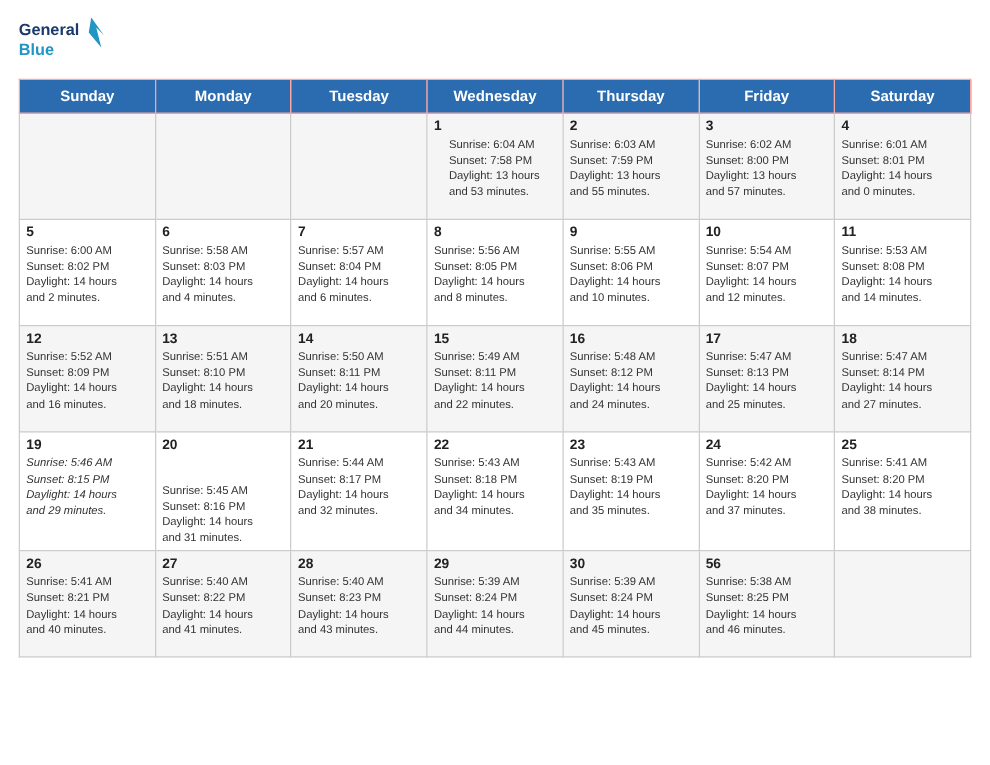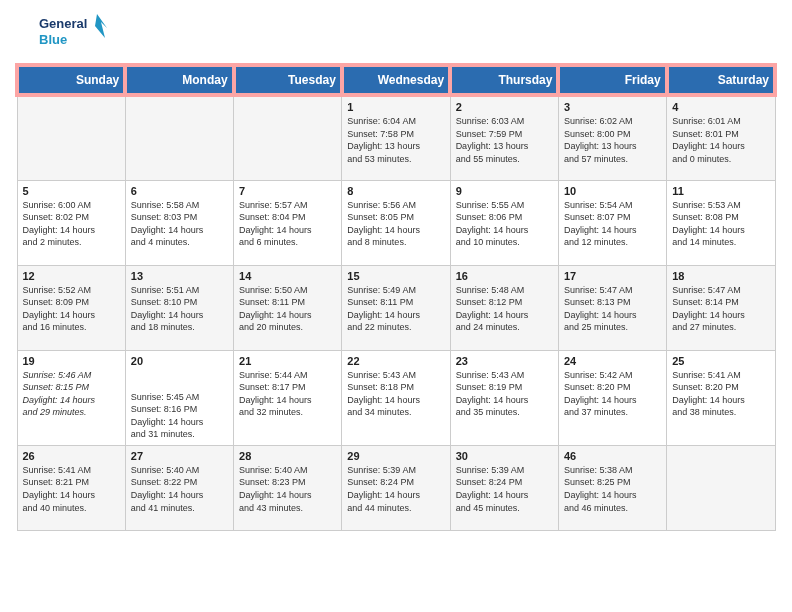--- a/index.html
+++ b/index.html
@@ -19,7 +19,6 @@
     .logo {
       display: flex;
       gap: 4px;
-      margin-left: 24px;
     }
     .title-block {
       text-align: right;

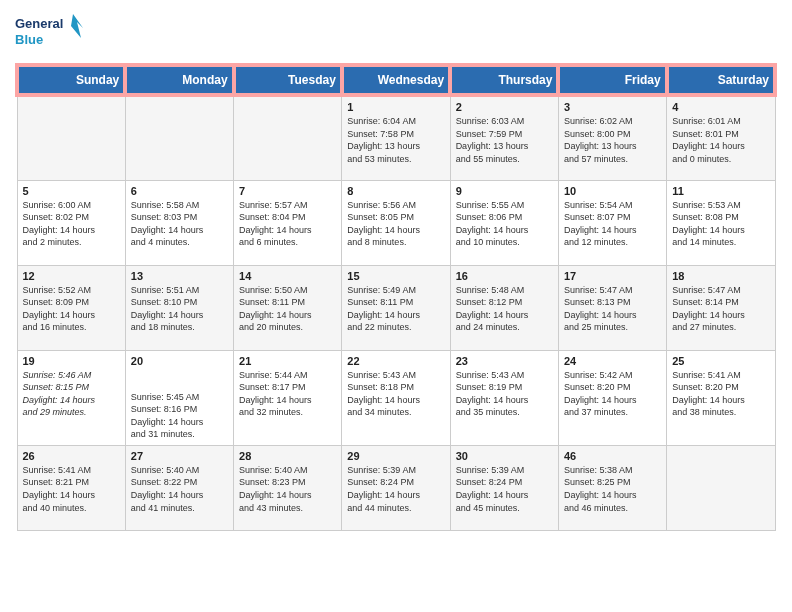--- a/index.html
+++ b/index.html
@@ -43,8 +43,8 @@
       font-size: 12px;
       font-weight: bold;
       padding: 6px 4px;
-      text-align: right;
-      border: 4px solid #fca5a5;
+      text-align: center;
+      border: 1px solid #fca5a5;
     }
     tbody td {
       border: 1px solid #ccc;

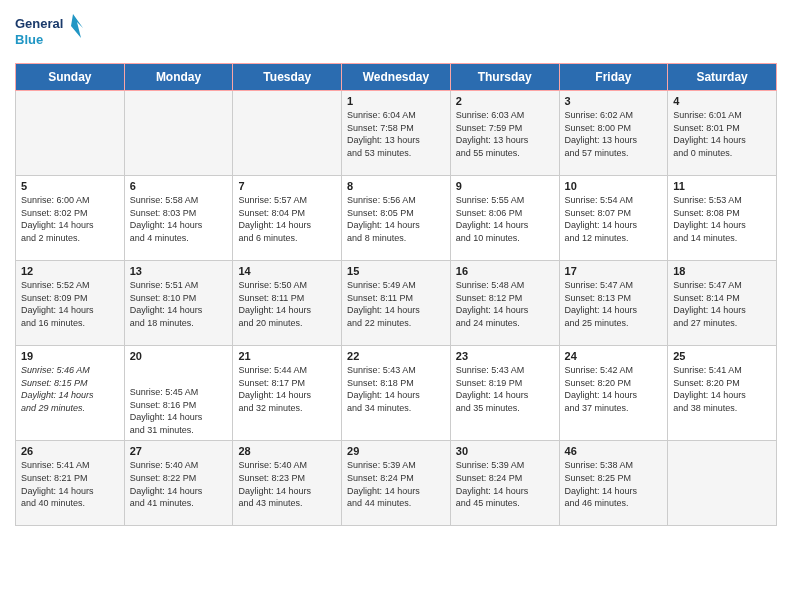--- a/index.html
+++ b/index.html
@@ -110,7 +110,7 @@
         <td class="empty"></td>
         <td>
           <div class="day-num">1</div>
-          <div class="day-info" style="white-space: pre-line;">Sunrise: 6:04 AM
+          <div class="day-info" style="white-space: pre-line; margin-left: 12px;">Sunrise: 6:04 AM
 Sunset: 7:58 PM
 Daylight: 13 hours
 and 53 minutes.</div>

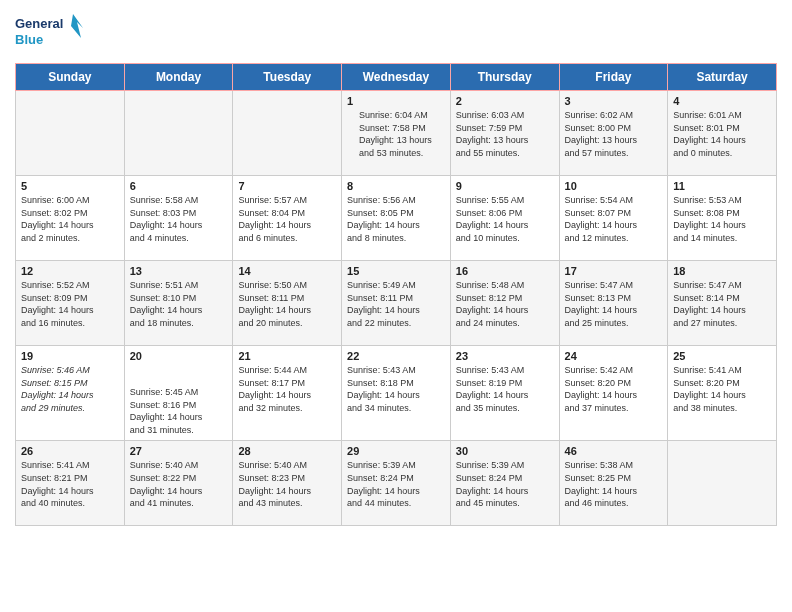--- a/index.html
+++ b/index.html
@@ -327,7 +327,7 @@
 and 45 minutes.</div>
         </td>
         <td>
-          <div class="day-num">46</div>
+          <div class="day-num">56</div>
           <div class="day-info" style="white-space: pre-line;">Sunrise: 5:38 AM
 Sunset: 8:25 PM
 Daylight: 14 hours

